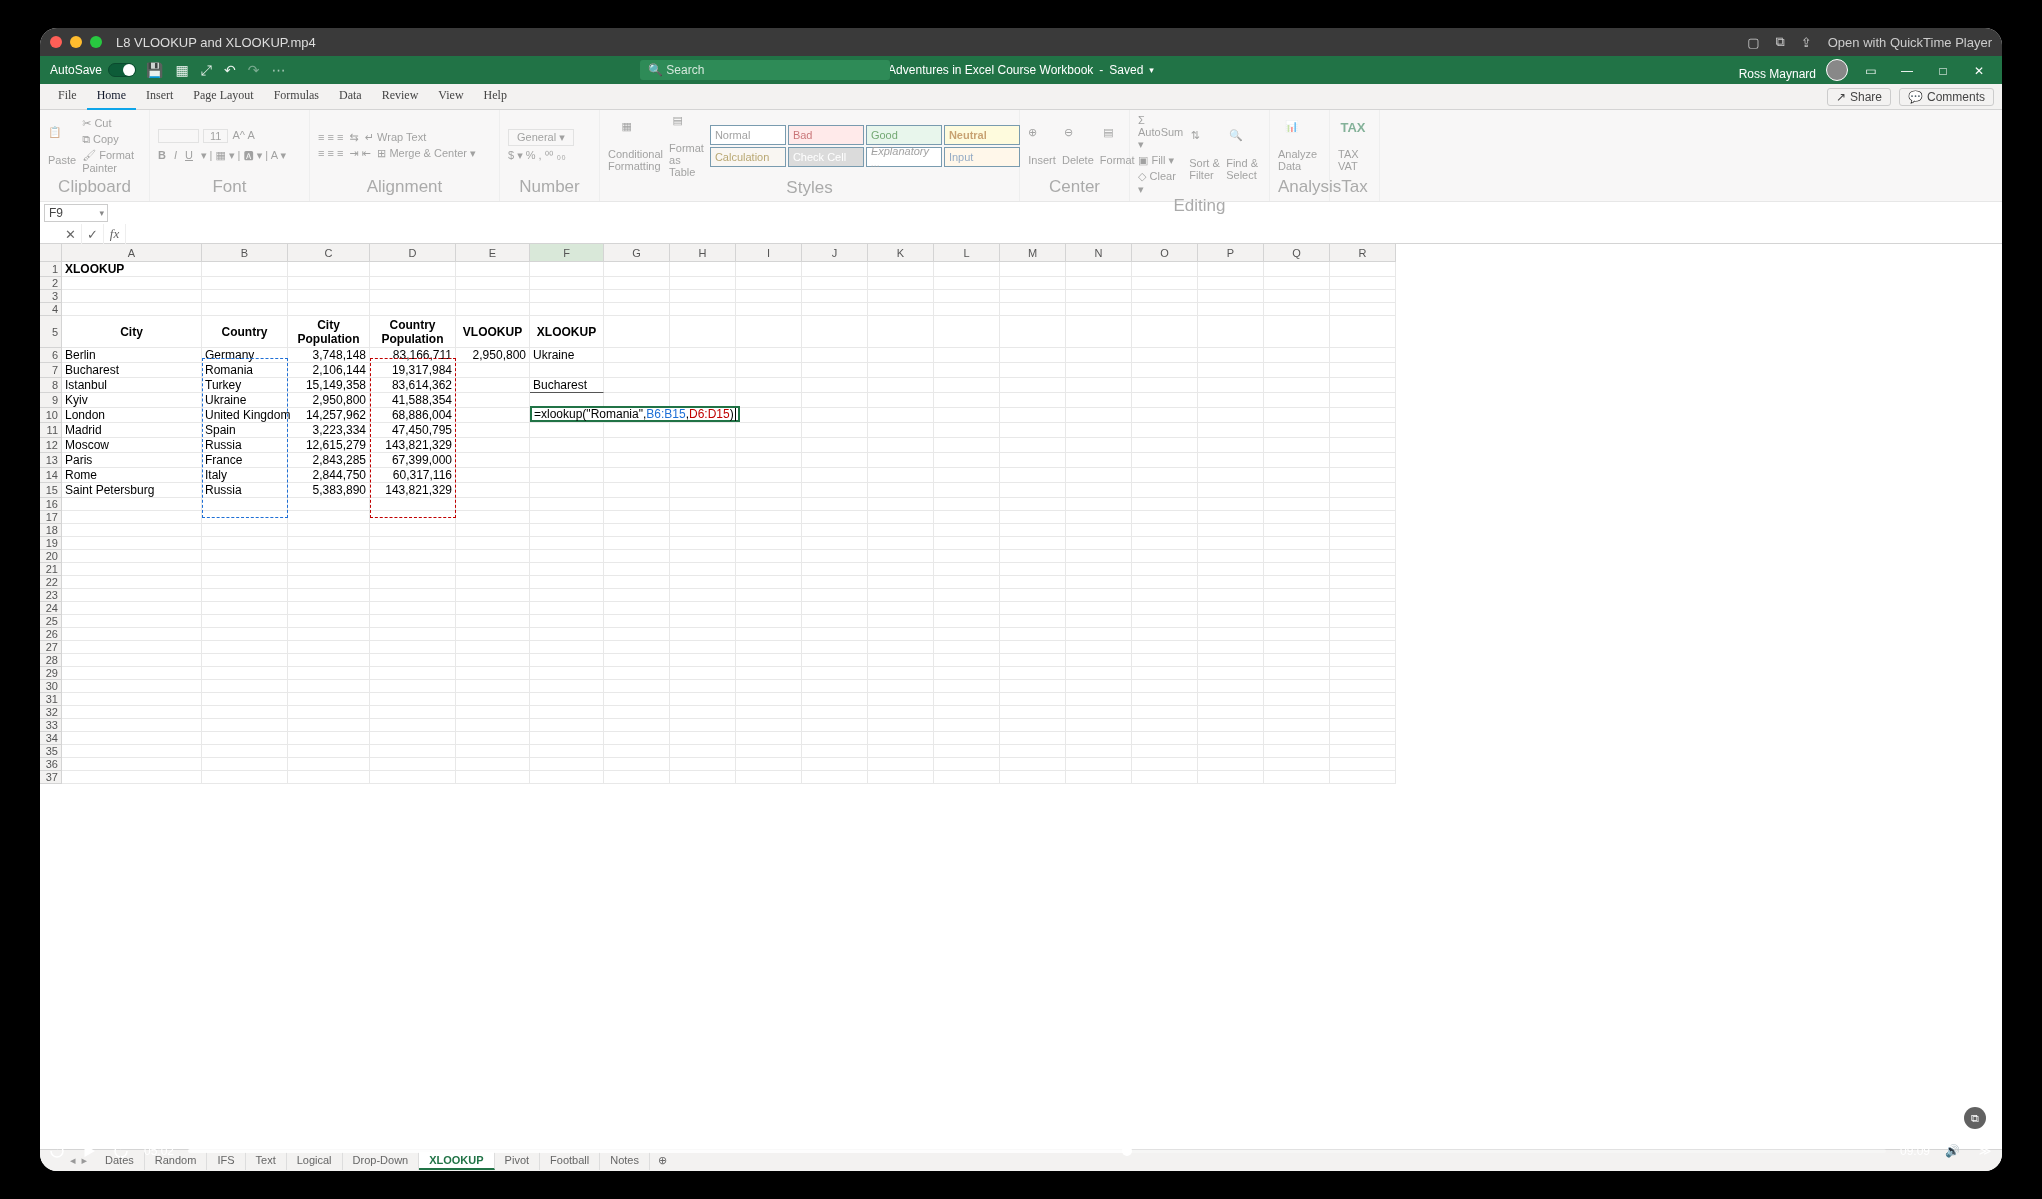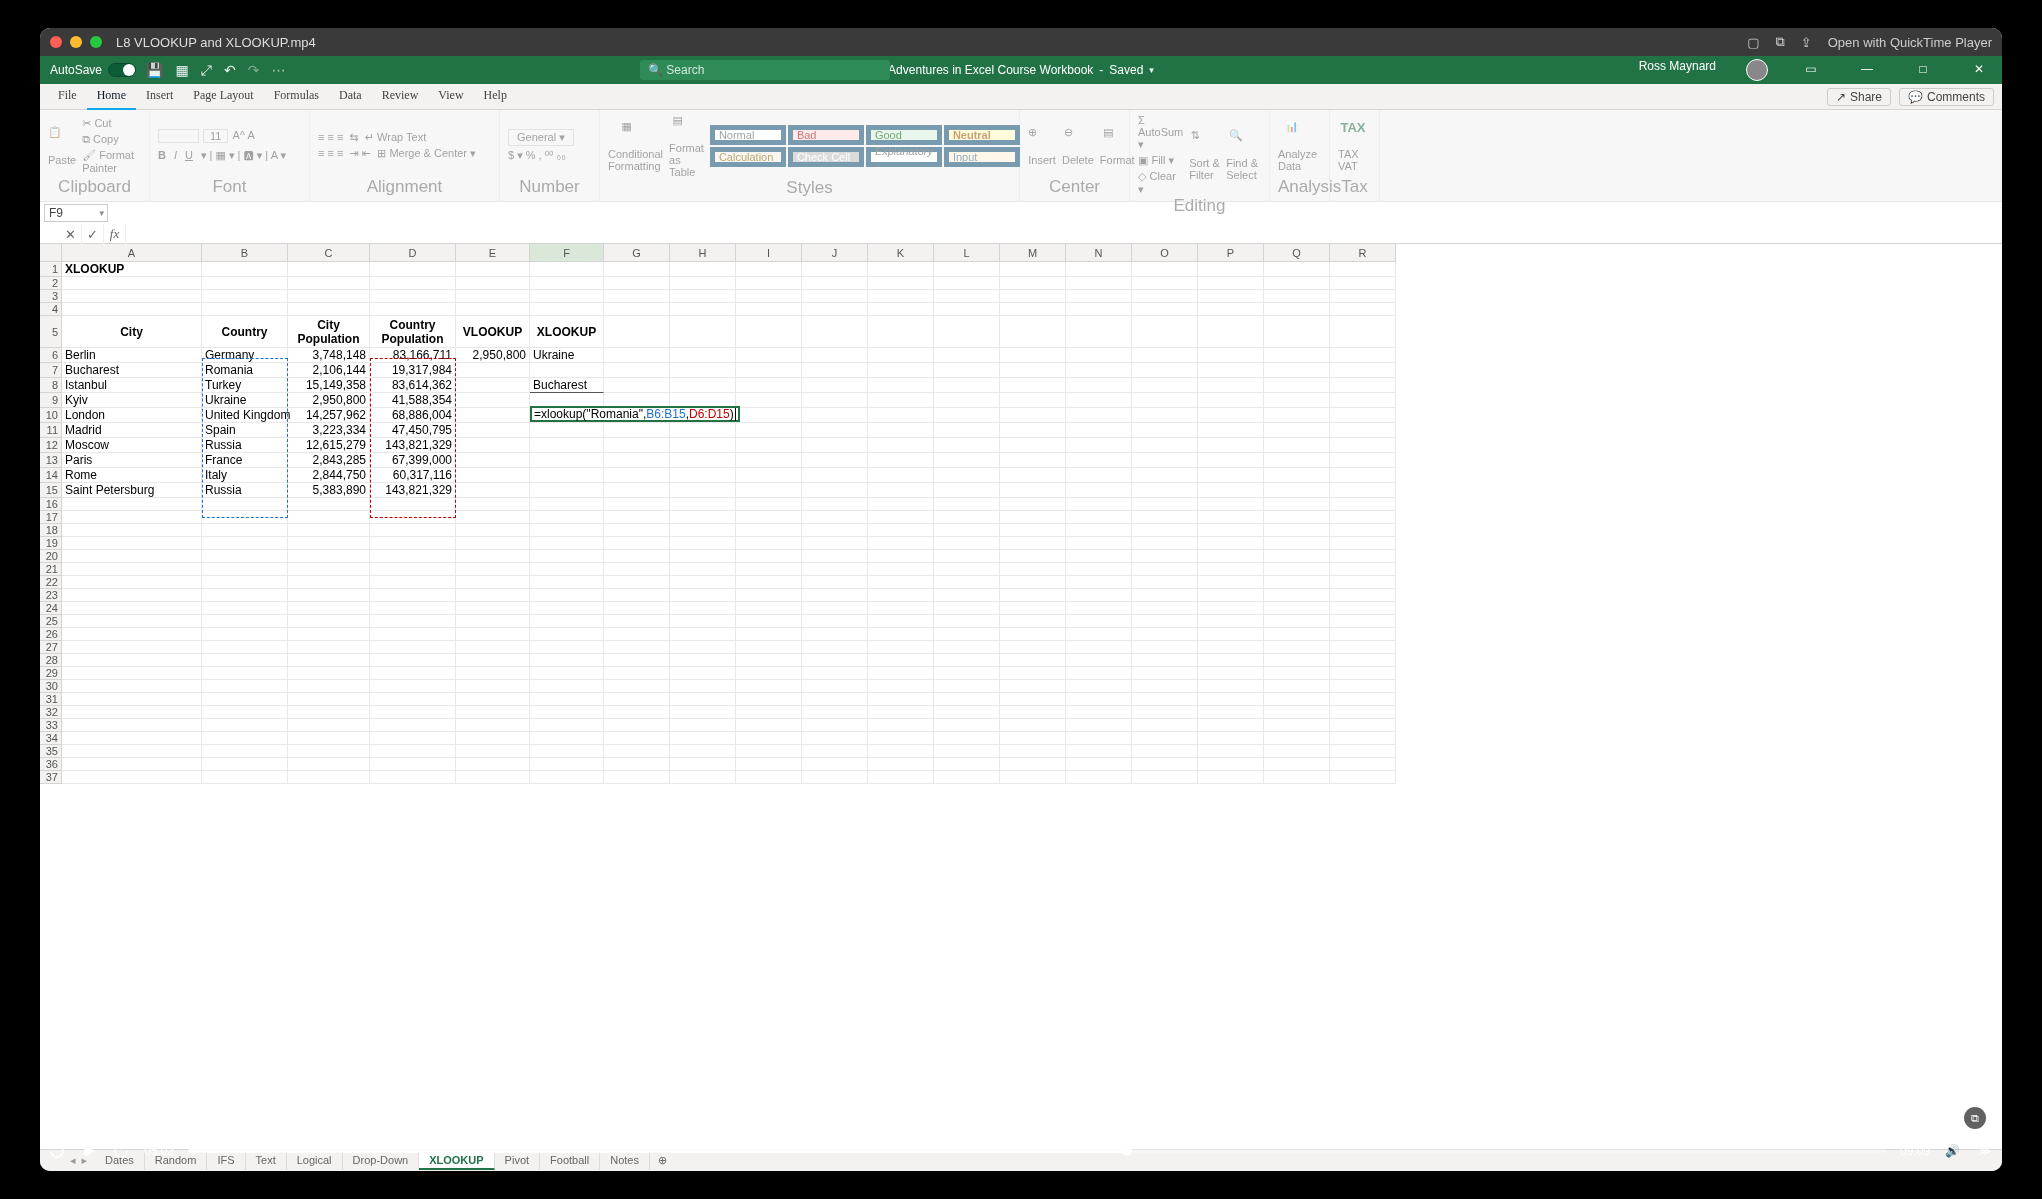--- a/index.html
+++ b/index.html
@@ -5,7 +5,7 @@
 * { margin: 0; padding: 0; box-sizing: border-box; font-family: -apple-system, "Segoe UI", Arial, sans-serif; }
 body { background: #000; width: 2042px; height: 1199px; overflow: hidden; }
 
-.mac-window { position: absolute; left: 40px; top: 28px; right: 40px; bottom: 28px; background: #fff; border-radius: 10px; overflow: hidden; display: flex; flex-direction: column; box-shadow: 0 10px 40px rgba(0,0,0,0.5); }
+.mac-window { position: absolute; left: 40px; top: 28px; right: 40px; bottom: 28px; background: #fff; border-radius: 17px; overflow: hidden; display: flex; flex-direction: column; box-shadow: 0 10px 40px rgba(0,0,0,0.5); }
 
 
 .mac-titlebar { height: 28px; background: #3a3a3a; display: flex; align-items: center; padding: 0 10px; color: #ddd; font-size: 13px; }

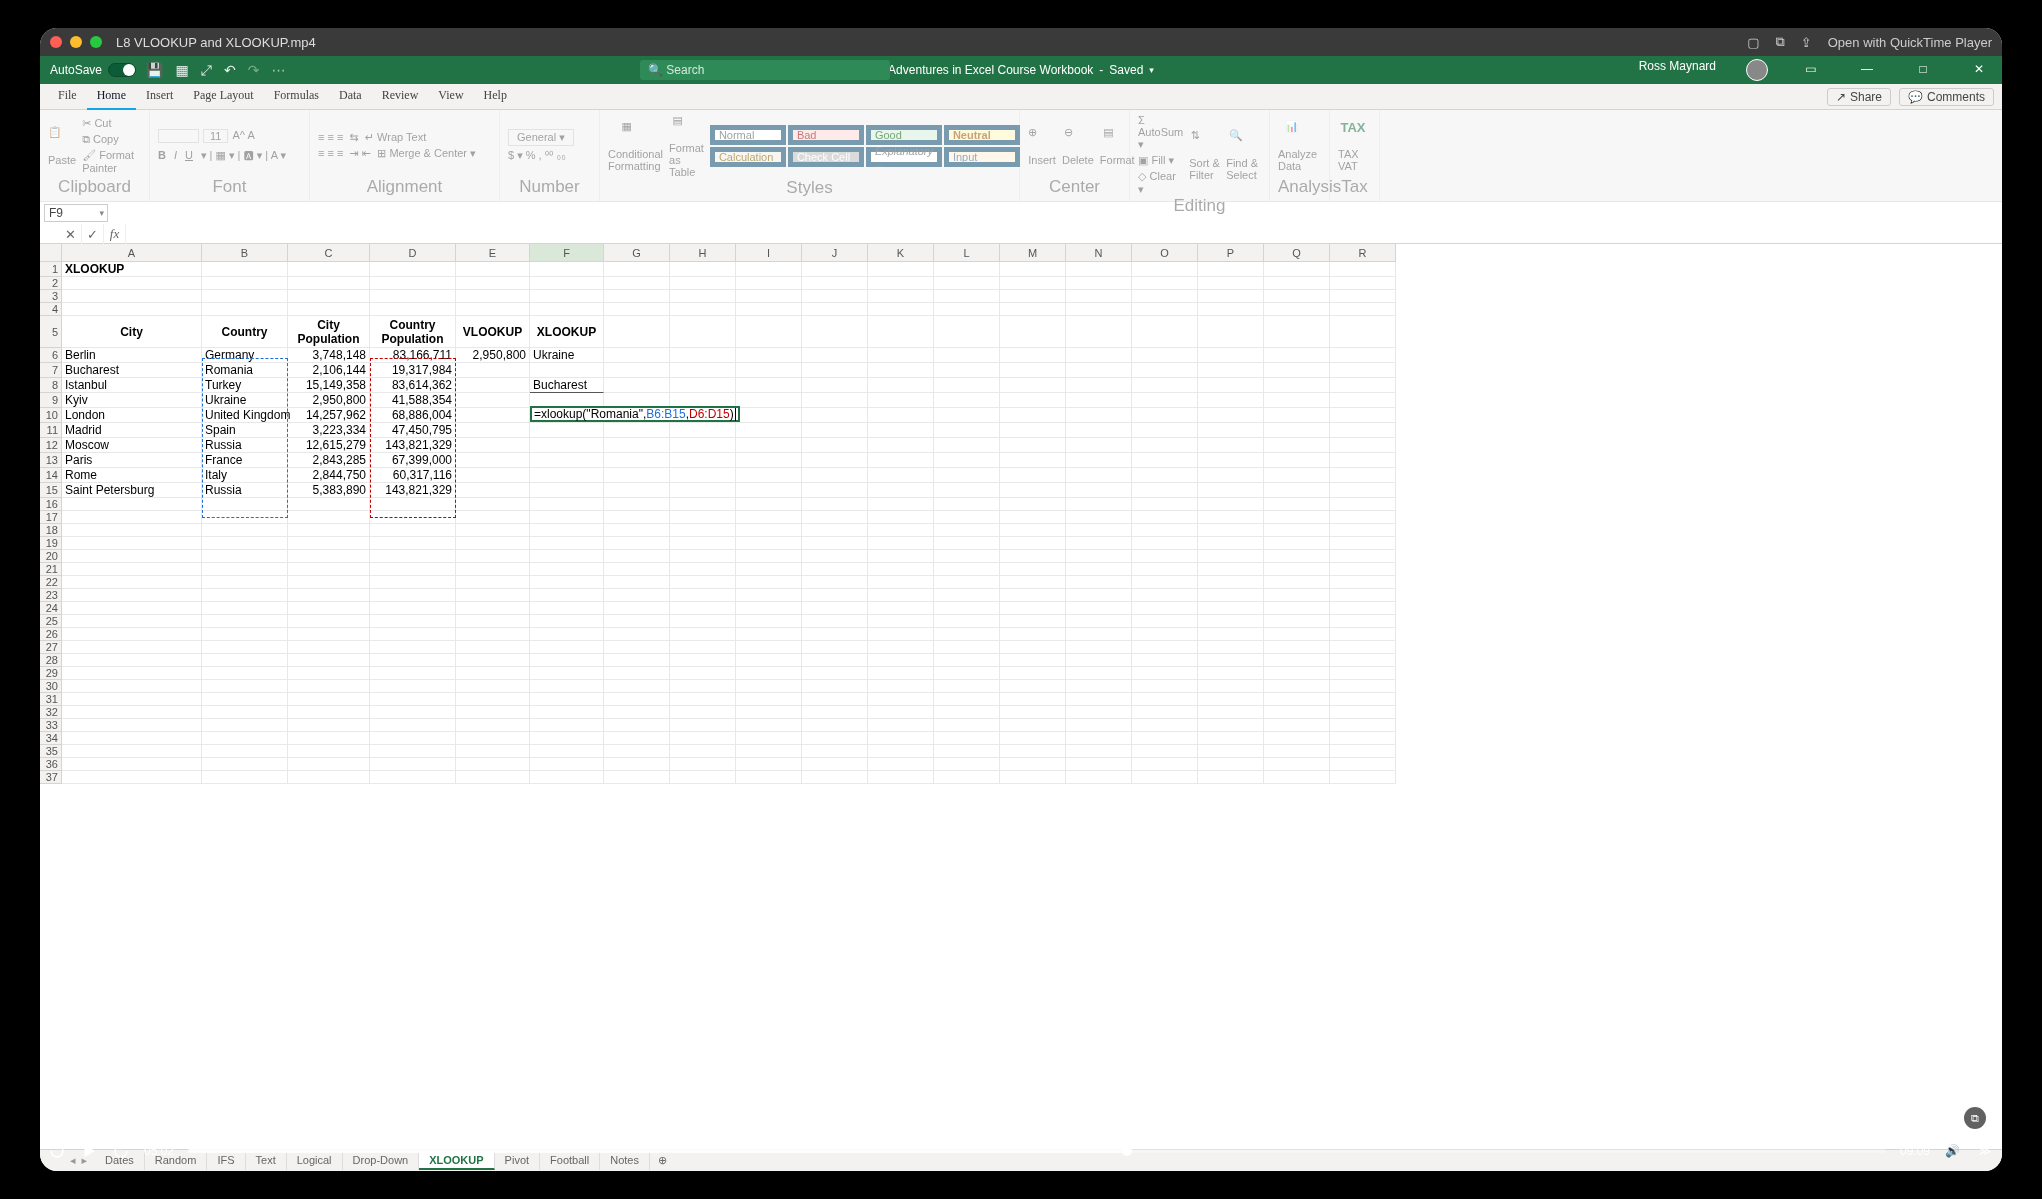--- a/index.html
+++ b/index.html
@@ -25,7 +25,7 @@
 .qa-ic { color: #fff; opacity: 0.9; font-size: 14px; }
 .excel-doc-title { position: absolute; left: 50%; transform: translateX(-50%); display: flex; align-items: center; gap: 6px; }
 .search-box { position: absolute; left: 600px; width: 250px; height: 20px; background: #2e8b57; border-radius: 3px; display: flex; align-items: center; padding: 0 8px; color: #d4e8dc; font-size: 12px; }
-.excel-titlebar-right { margin-left: auto; display: flex; align-items: flex-start; gap: 30px; }
+.excel-titlebar-right { margin-left: auto; display: flex; align-items: flex-end; gap: 10px; }
 .user-avatar { width: 22px; height: 22px; border-radius: 50%; background: #888; border: 1px solid #fff; }
 .win-btn { width: 26px; height: 20px; display:flex; align-items:center; justify-content:center; color:#fff; font-size: 12px;}
 

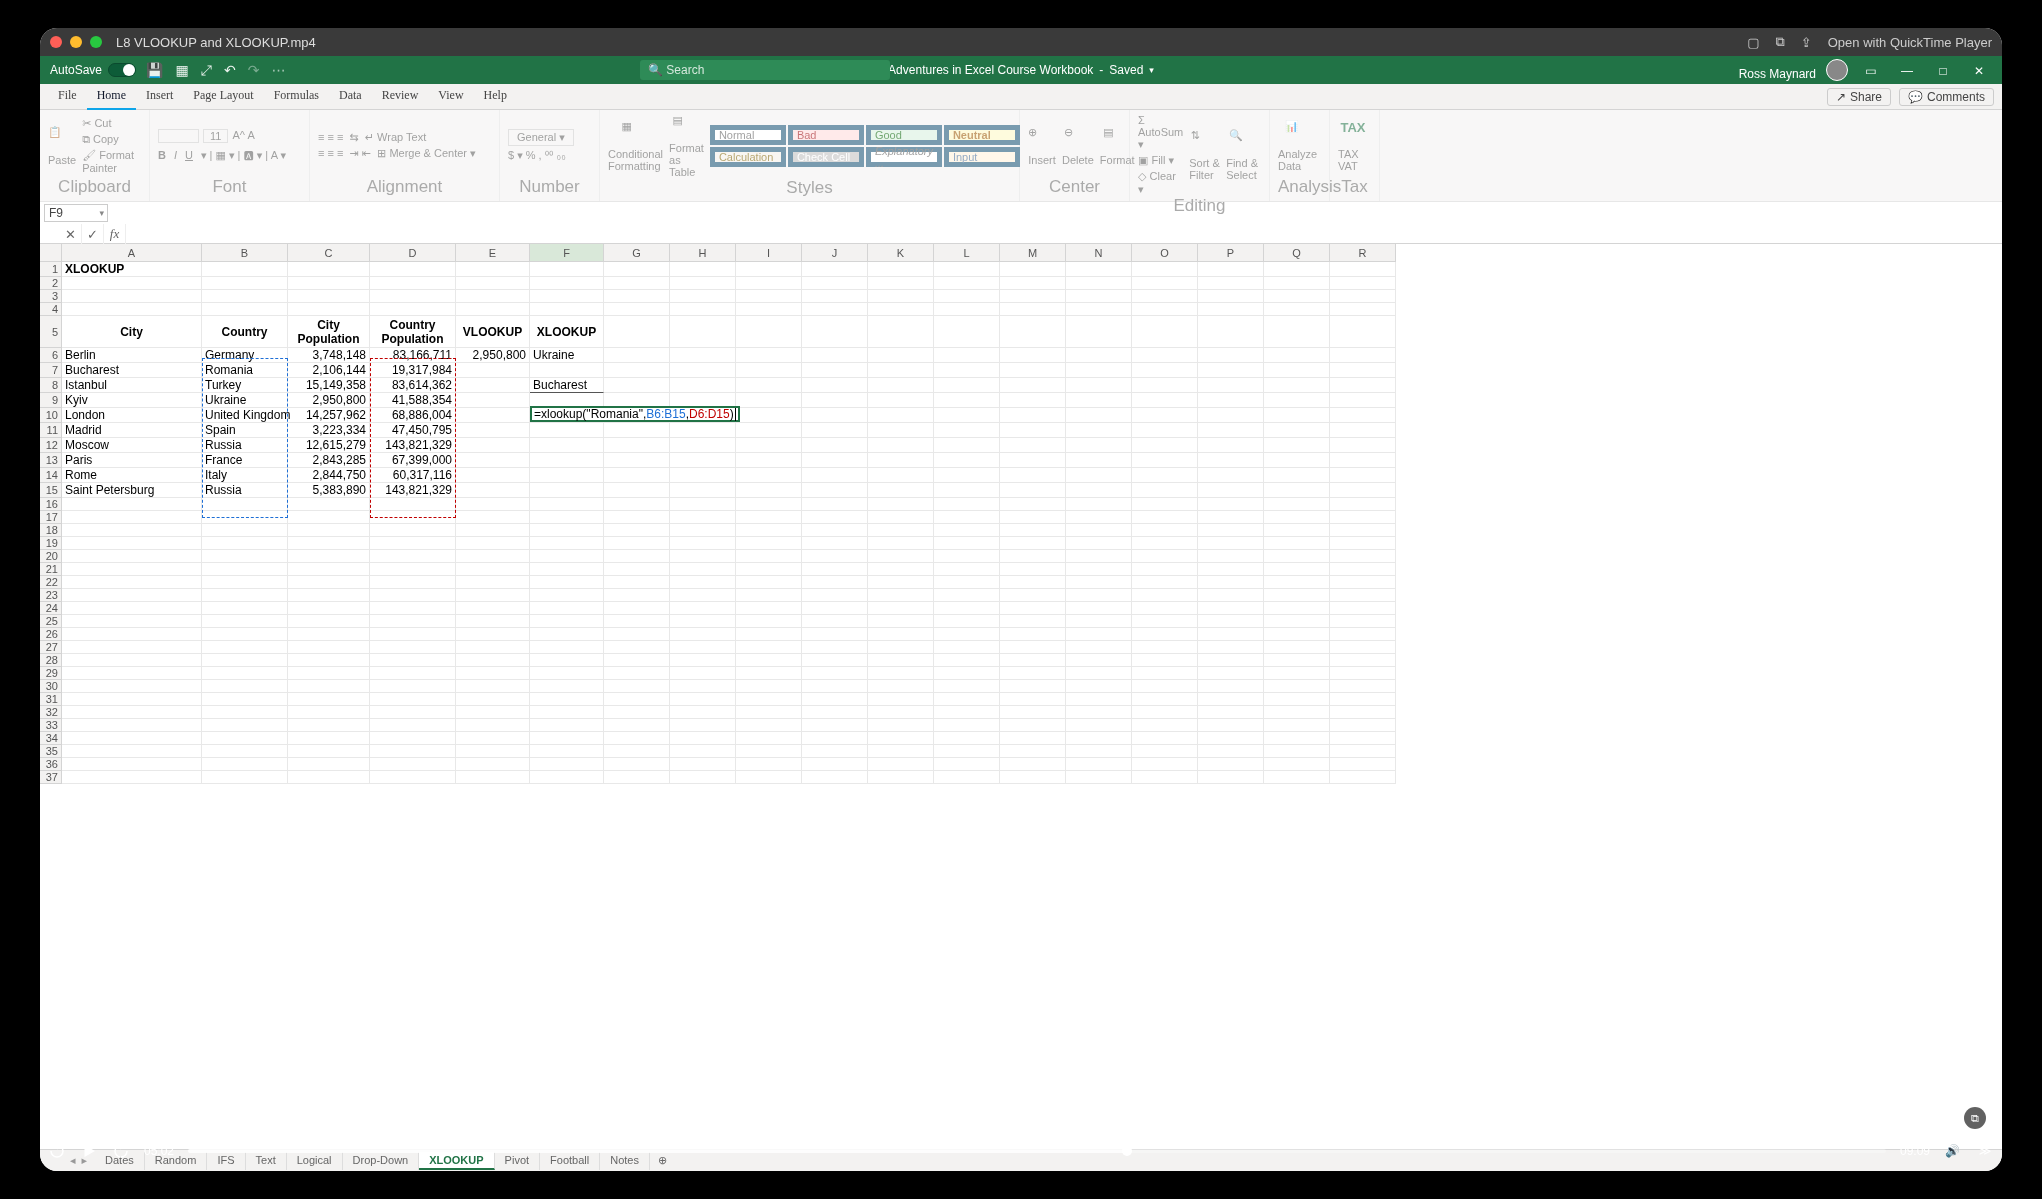--- a/index.html
+++ b/index.html
@@ -44,7 +44,7 @@
 .rb-big { display:flex; flex-direction:column; align-items:center; justify-content:center; font-size:11px; color:#555; }
 .rb-big svg, .rb-big-ic { width:28px; height:28px; }
 .rb-col { display:flex; flex-direction:column; gap:3px; font-size:11px; color:#555;}
-.style-cell { width: 76px; height: 20px; border: 5px solid #0c4a6e; padding: 1px 4px; font-size: 11px; display: flex; align-items: center; }
+.style-cell { width: 76px; height: 20px; border: 1px solid #0c4a6e; padding: 1px 4px; font-size: 11px; display: flex; align-items: center; }
 .style-normal { background: #fff; }
 .style-bad { background: #ffd9d9; color:#9c0006; }
 .style-good { background: #d7f0de; color:#006100;}

